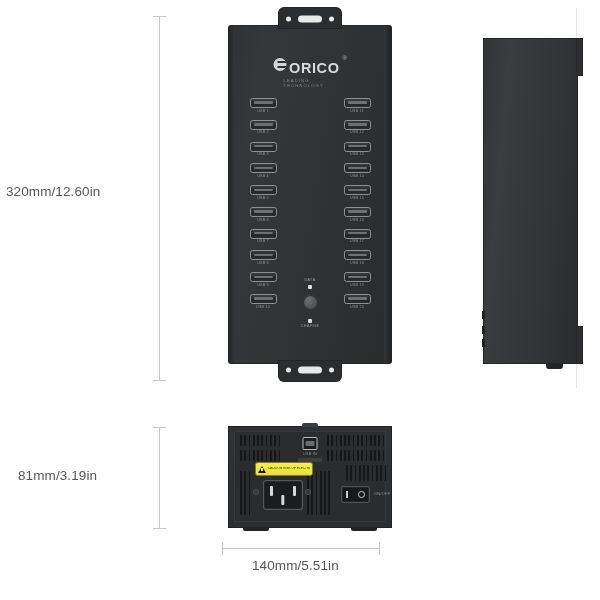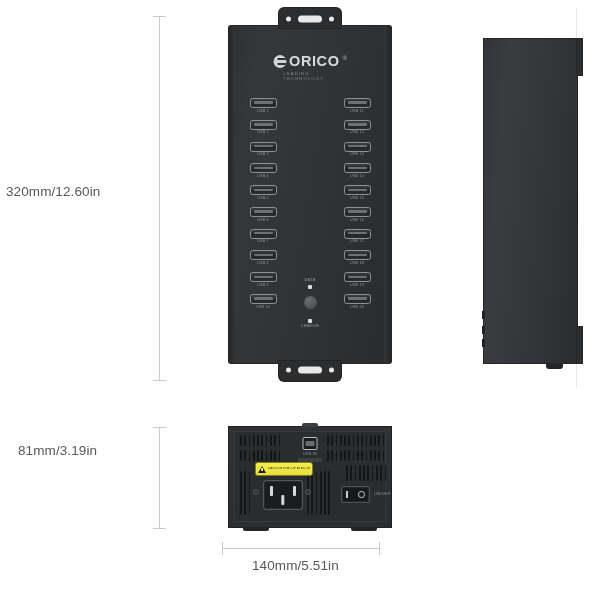--- a/index.html
+++ b/index.html
@@ -163,6 +163,7 @@
     font-weight: bold;
     letter-spacing: 0.6px;
     line-height: 1;
+    margin-top: 7px;
   }
   .logo-reg {
     color: #c3c4c6;

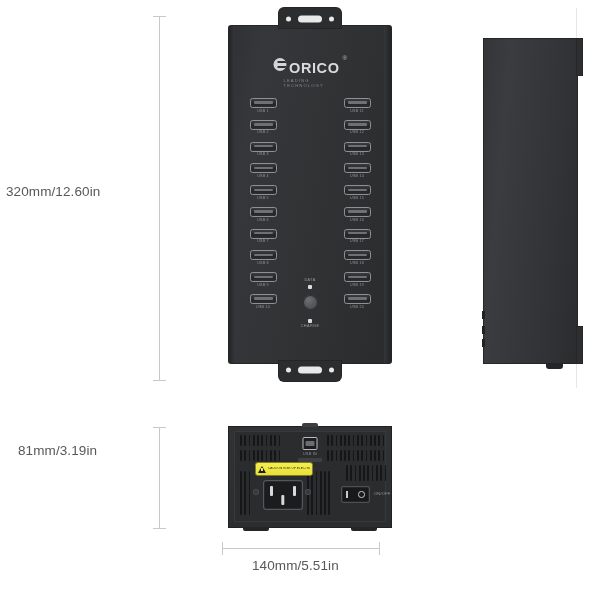--- a/index.html
+++ b/index.html
@@ -484,7 +484,7 @@
   <div class="dim-line-v" style="left:159px; top:427px; height:101px;"></div>
   <div class="dim-cap-h" style="left:153px; top:427px;"></div>
   <div class="dim-cap-h" style="left:153px; top:528px;"></div>
-  <div class="dim-label" style="left:18px; top:443px;">81mm/3.19in</div>
+  <div class="dim-label" style="left:18px; top:468px;">81mm/3.19in</div>
 
   <div class="dim-line-h" style="left:222px; top:548px; width:157px;"></div>
   <div class="dim-cap-v" style="left:222px; top:542px;"></div>

